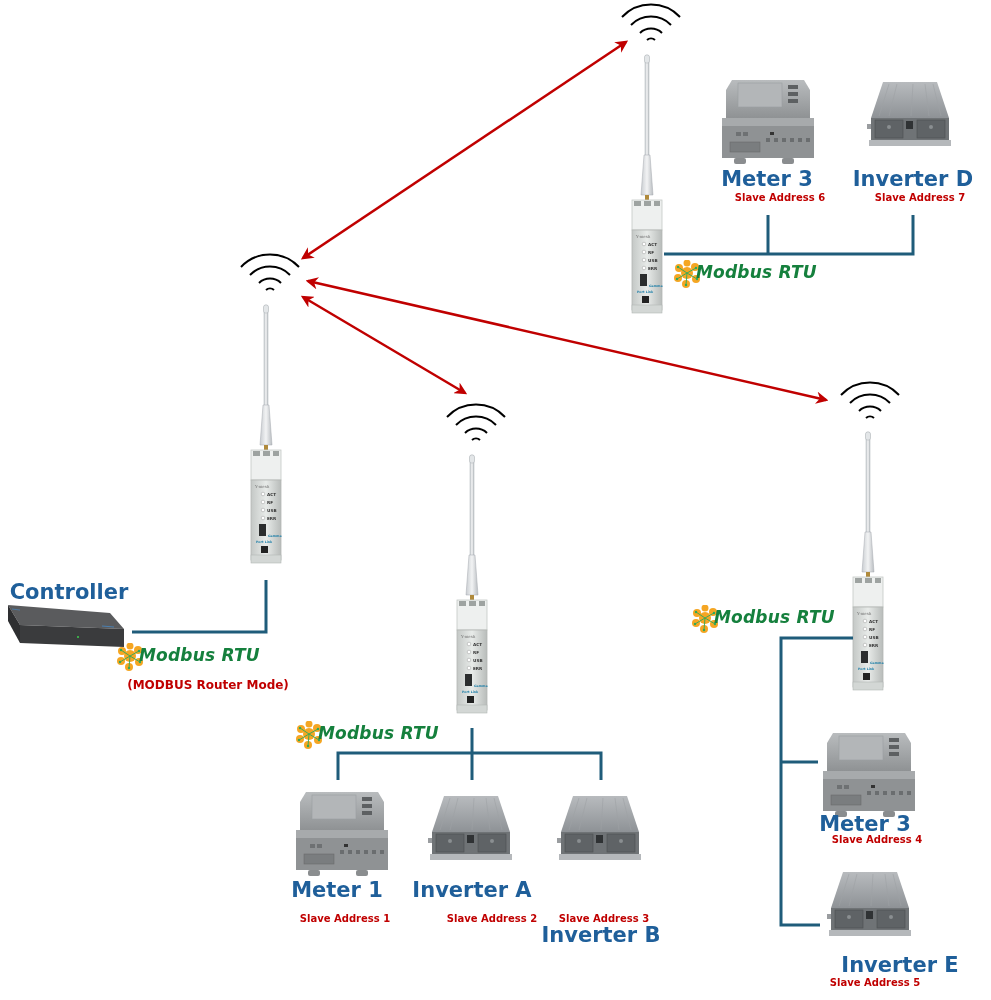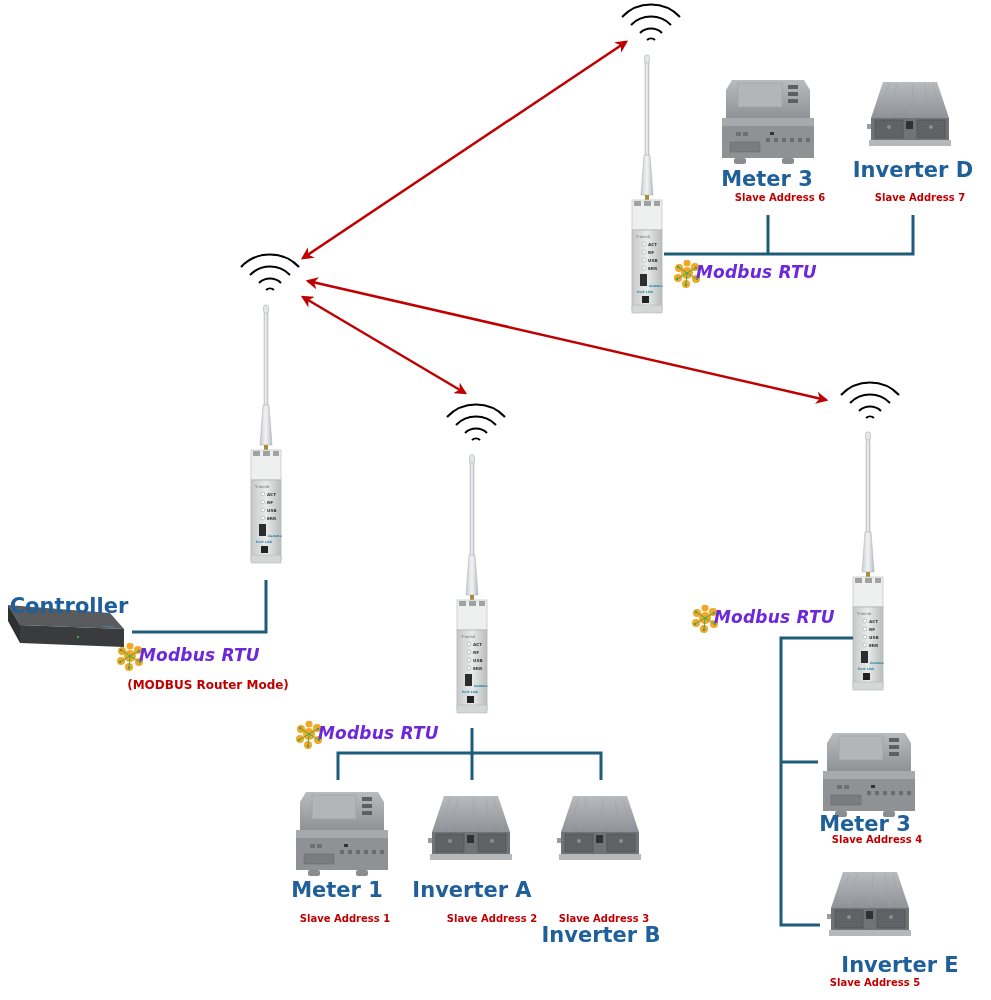--- a/index.html
+++ b/index.html
@@ -216,7 +216,7 @@
 
 <div class="lbl dev-name" style="left:767px;top:167px;">Meter 3</div>
 <div class="lbl slave" style="left:780px;top:192px;">Slave Address 6</div>
-<div class="lbl dev-name" style="left:913px;top:158px;">Inverter D</div>
+<div class="lbl dev-name" style="left:913px;top:167px;">Inverter D</div>
 <div class="lbl slave" style="left:920px;top:192px;">Slave Address 7</div>
 
 <div class="lbl dev-name" style="left:337px;top:878px;">Meter 1</div>

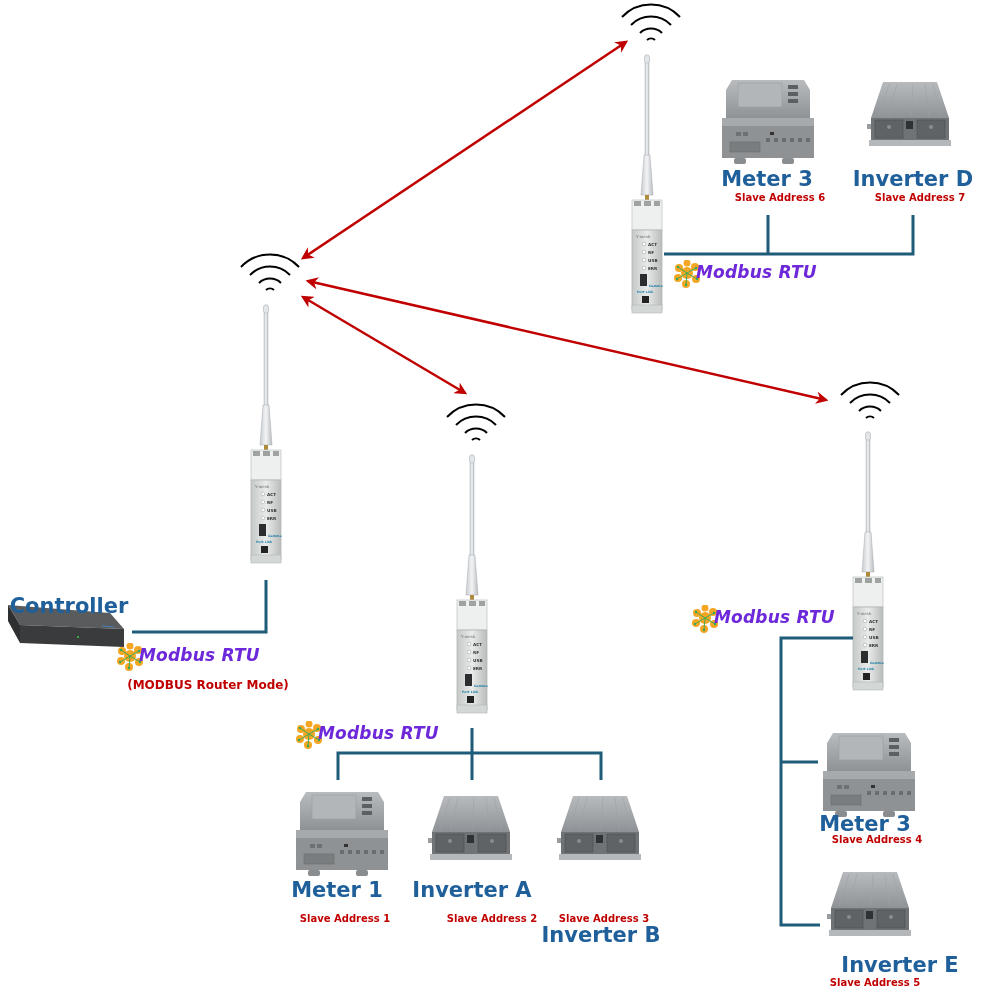--- a/index.html
+++ b/index.html
@@ -9,7 +9,7 @@
   .dev-name { color:#1f5f9a; font-size:21px; }
   .slave { color:#c00000; font-size:10px; }
   .mb { position:absolute; height:26px; white-space:nowrap; }
-  .mb .txt { position:absolute; left:22px; top:2px; font-family:"DejaVu Sans", sans-serif; font-weight:bold; font-style:italic; font-size:17px; color:#6d28d9; letter-spacing:0.2px; }
+  .mb .txt { position:absolute; left:22px; top:2px; font-family:"DejaVu Sans", sans-serif; font-weight:bold; font-style:italic; font-size:17px; color:#15803d; letter-spacing:0.2px; }
   .mb svg { position:absolute; left:0; top:0; }
 </style>
 </head>

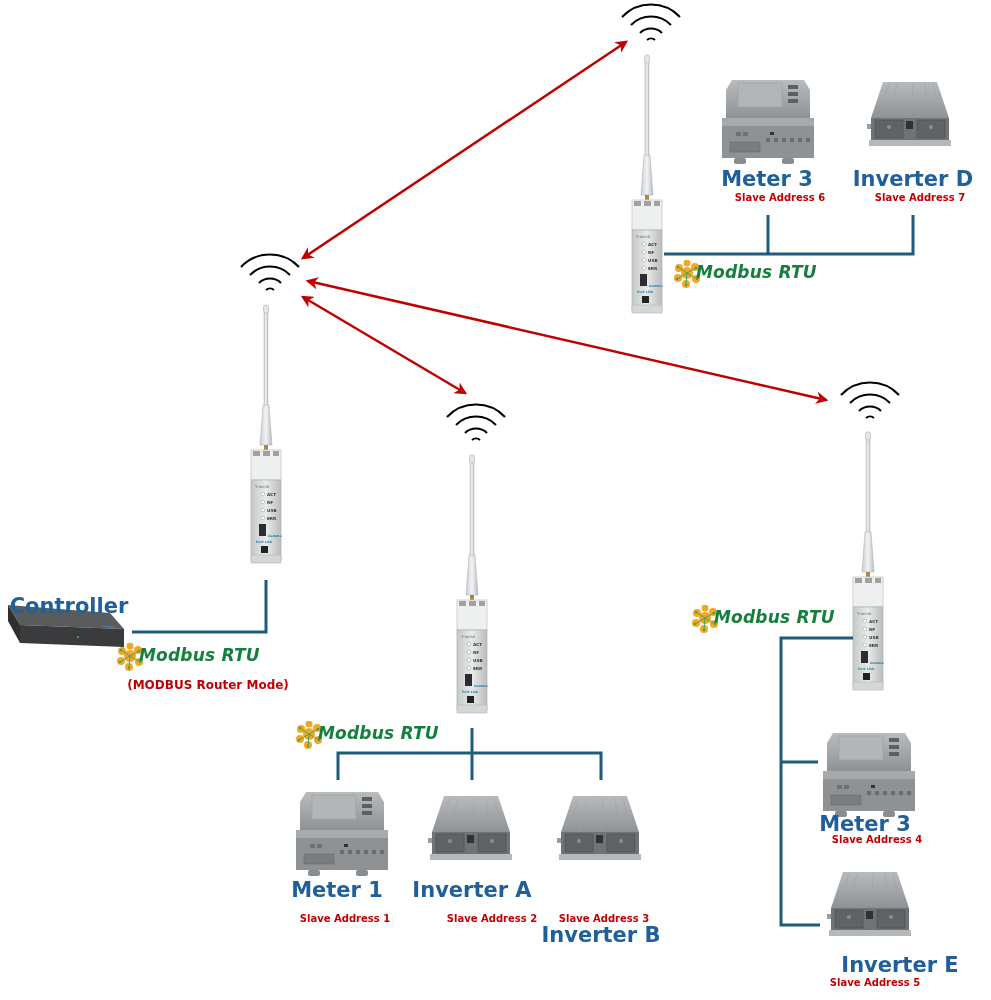--- a/index.html
+++ b/index.html
@@ -211,7 +211,7 @@
   <span class="txt">Modbus RTU</span>
 </div>
 
-<div class="lbl dev-name" style="left:69px;top:594px;">Controller</div>
+<div class="lbl dev-name" style="left:69px;top:580px;">Controller</div>
 <div class="lbl slave" style="left:208px;top:678px;font-size:12px;">(MODBUS Router Mode)</div>
 
 <div class="lbl dev-name" style="left:767px;top:167px;">Meter 3</div>

